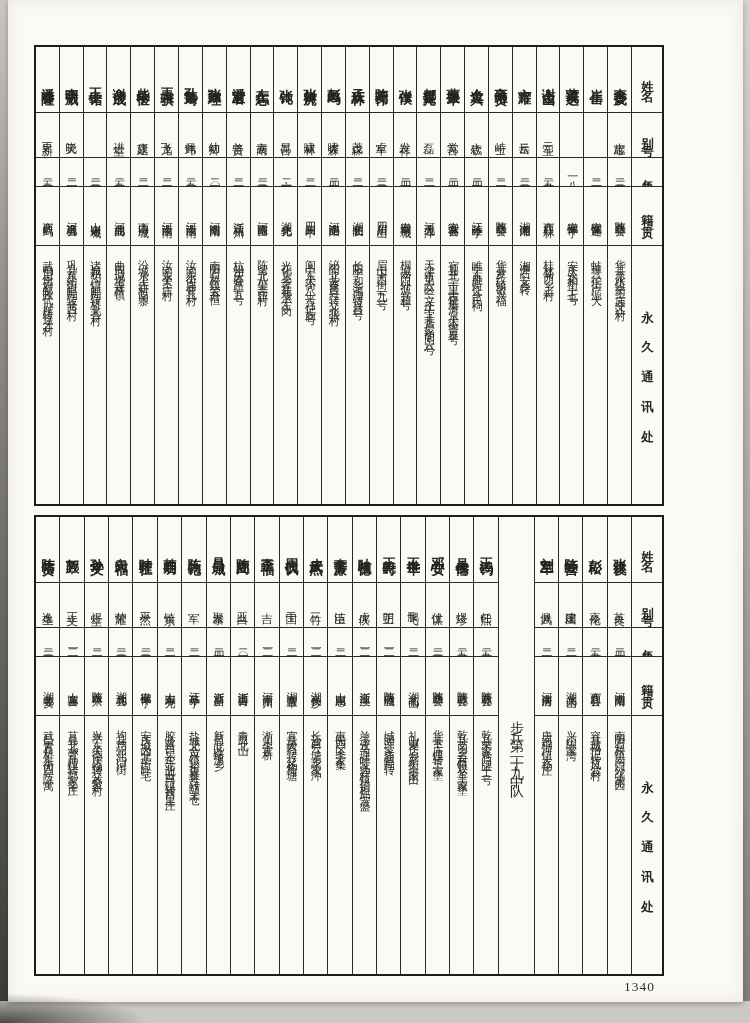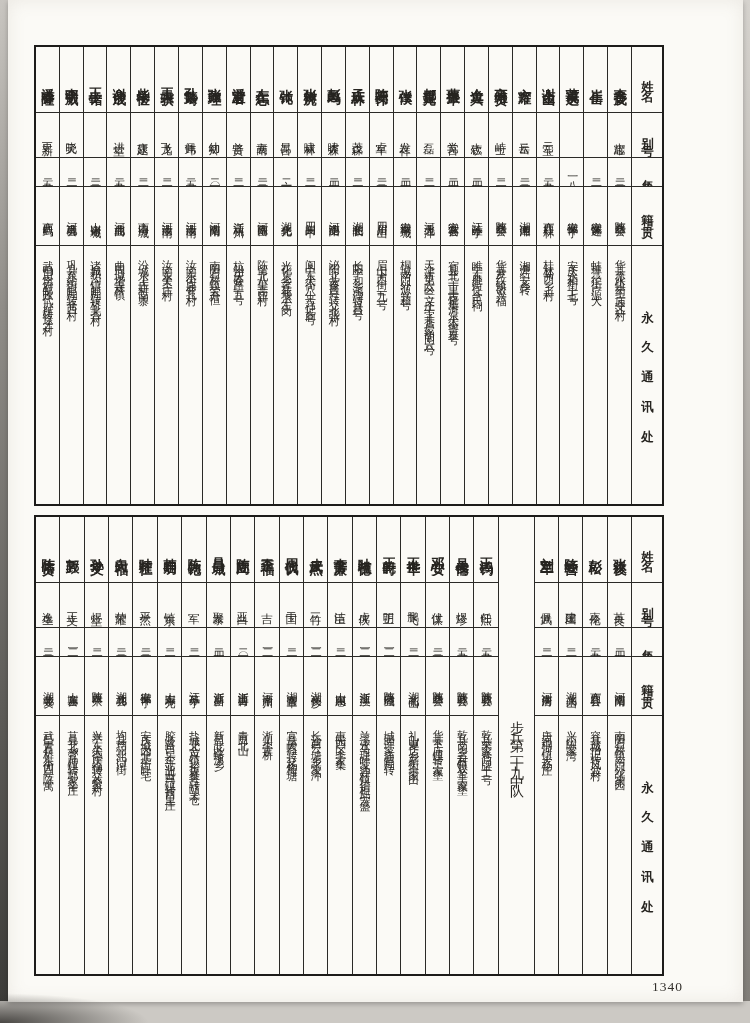--- a/index.html
+++ b/index.html
@@ -68,7 +68,7 @@
   .unit-label { font-size: 14px; letter-spacing: 9px; }
 
   .page-number {
-    position: absolute; left: 652px; top: 979px;
+    position: absolute; left: 624px; top: 979px;
     font-size: 13.5px; letter-spacing: 1px; color: #33302c;
     font-family: "Liberation Serif", "DejaVu Serif", serif;
   }

